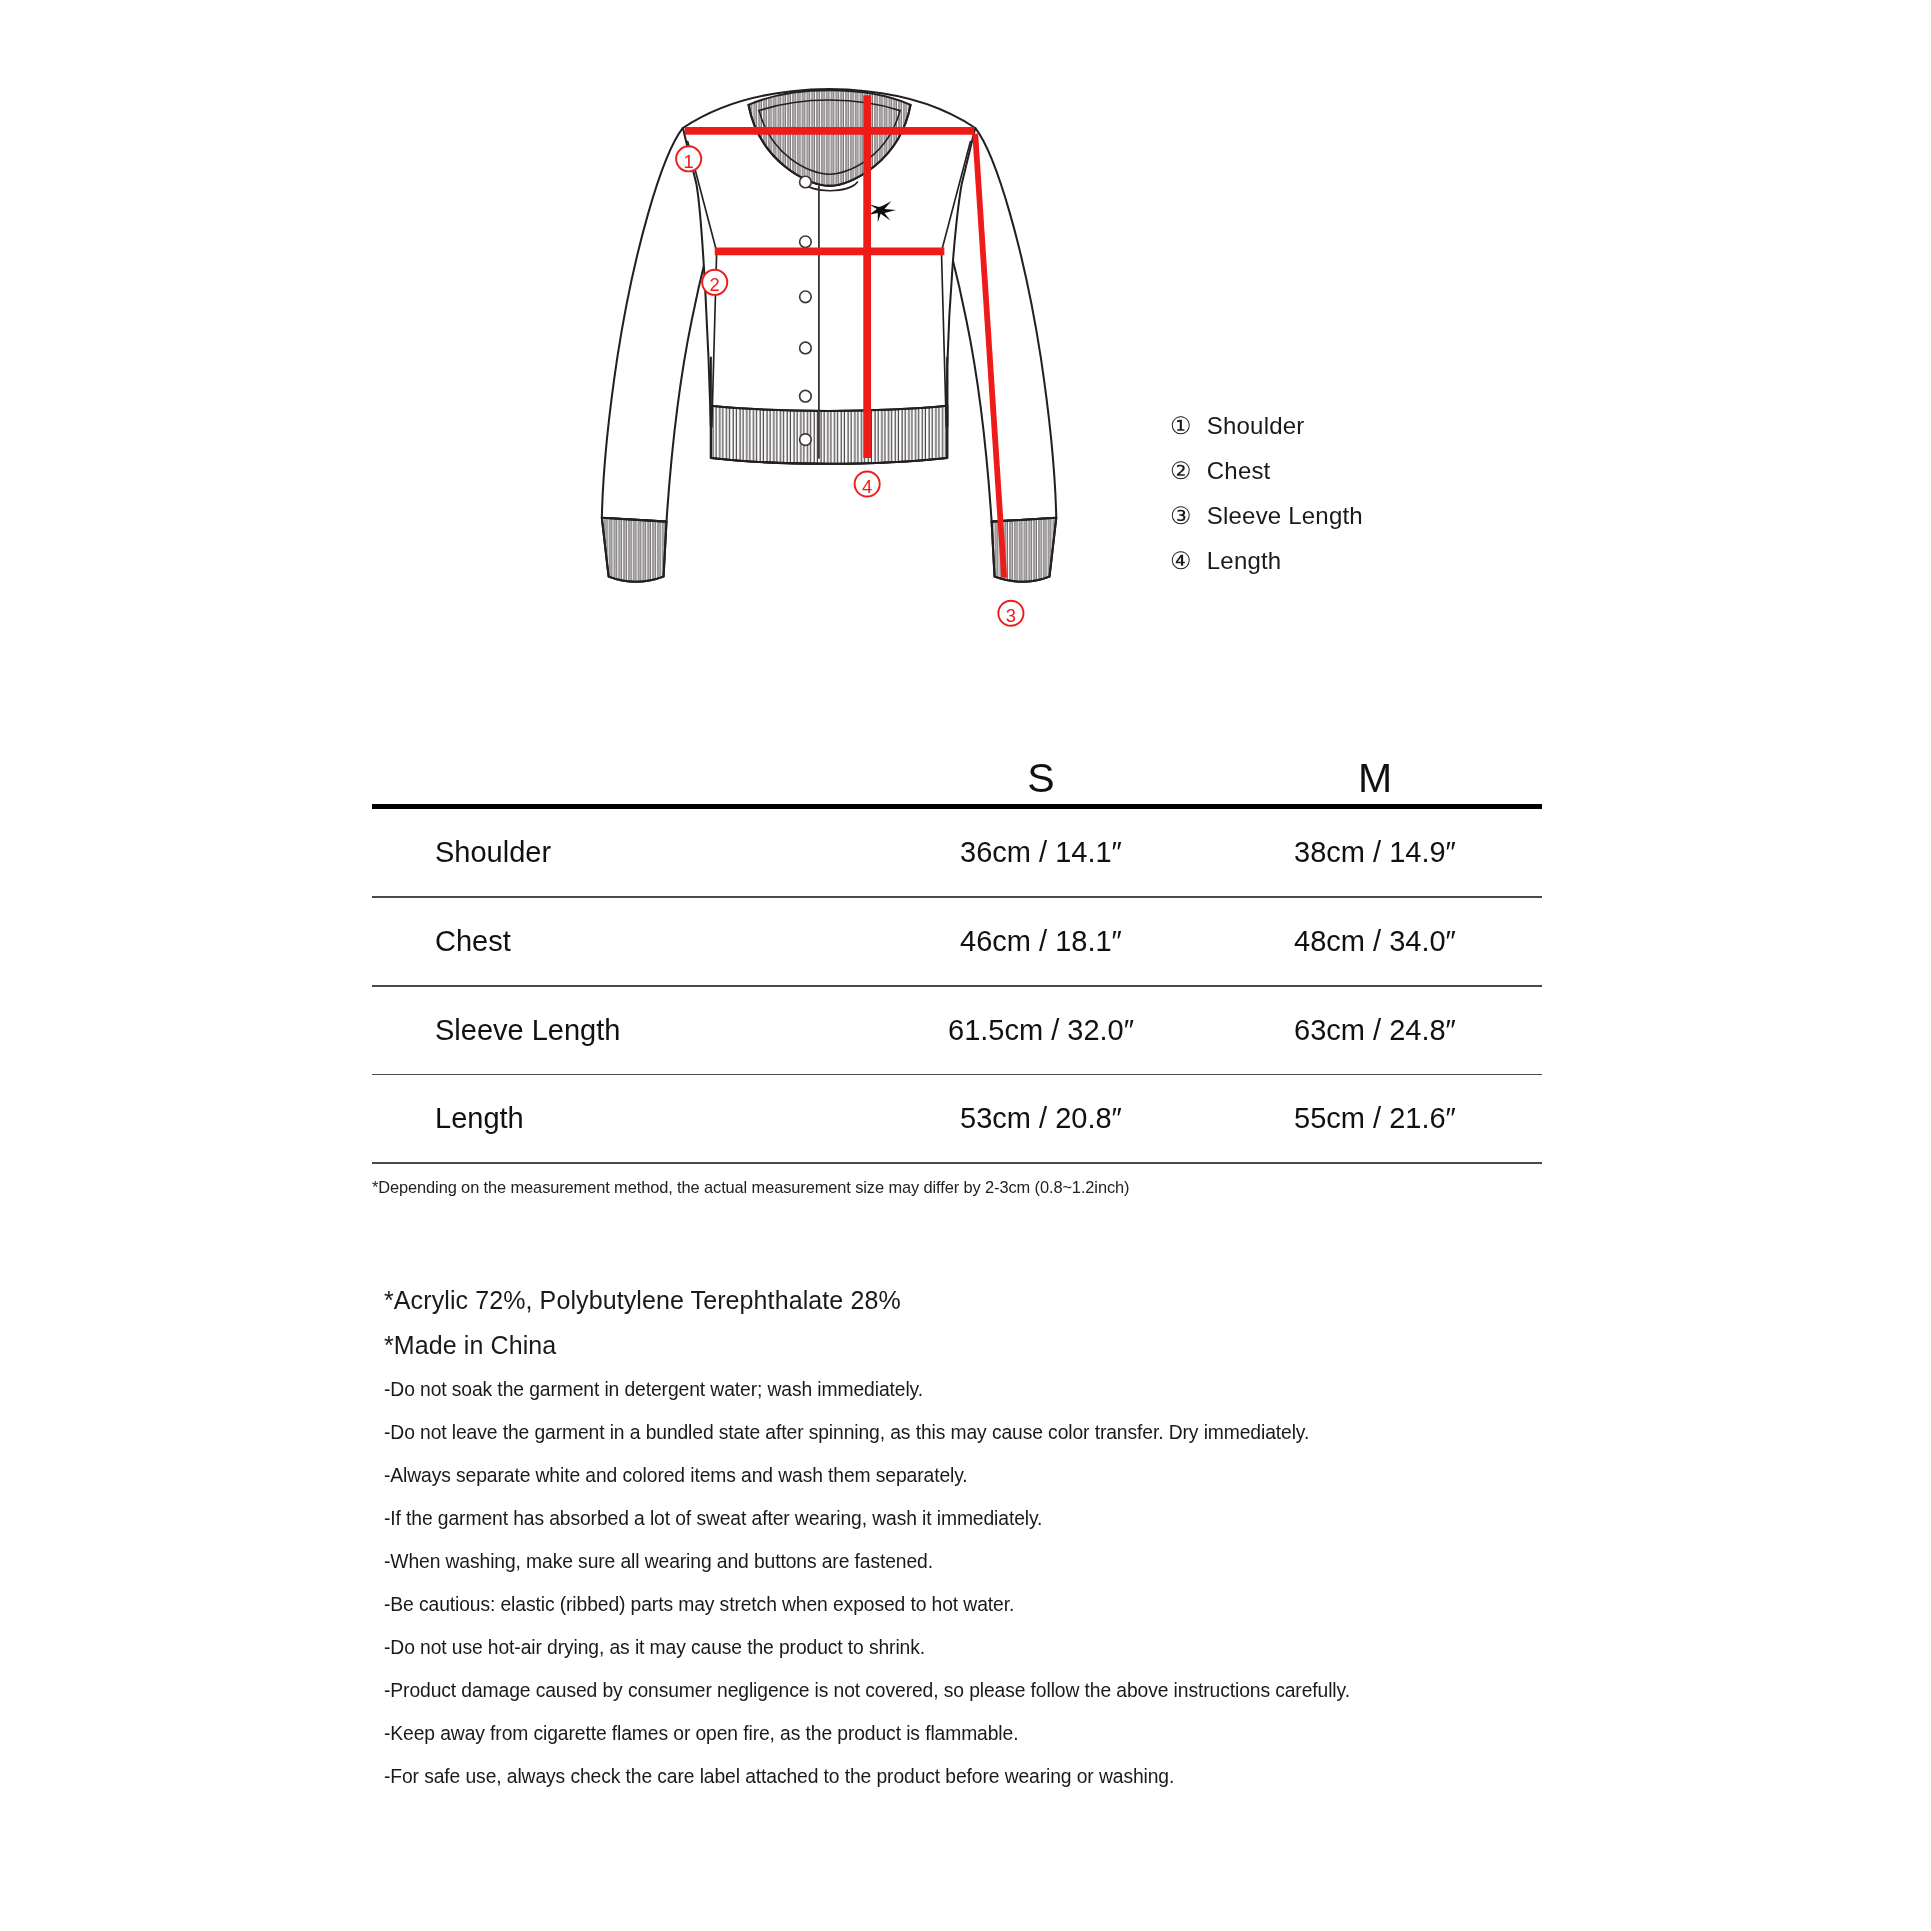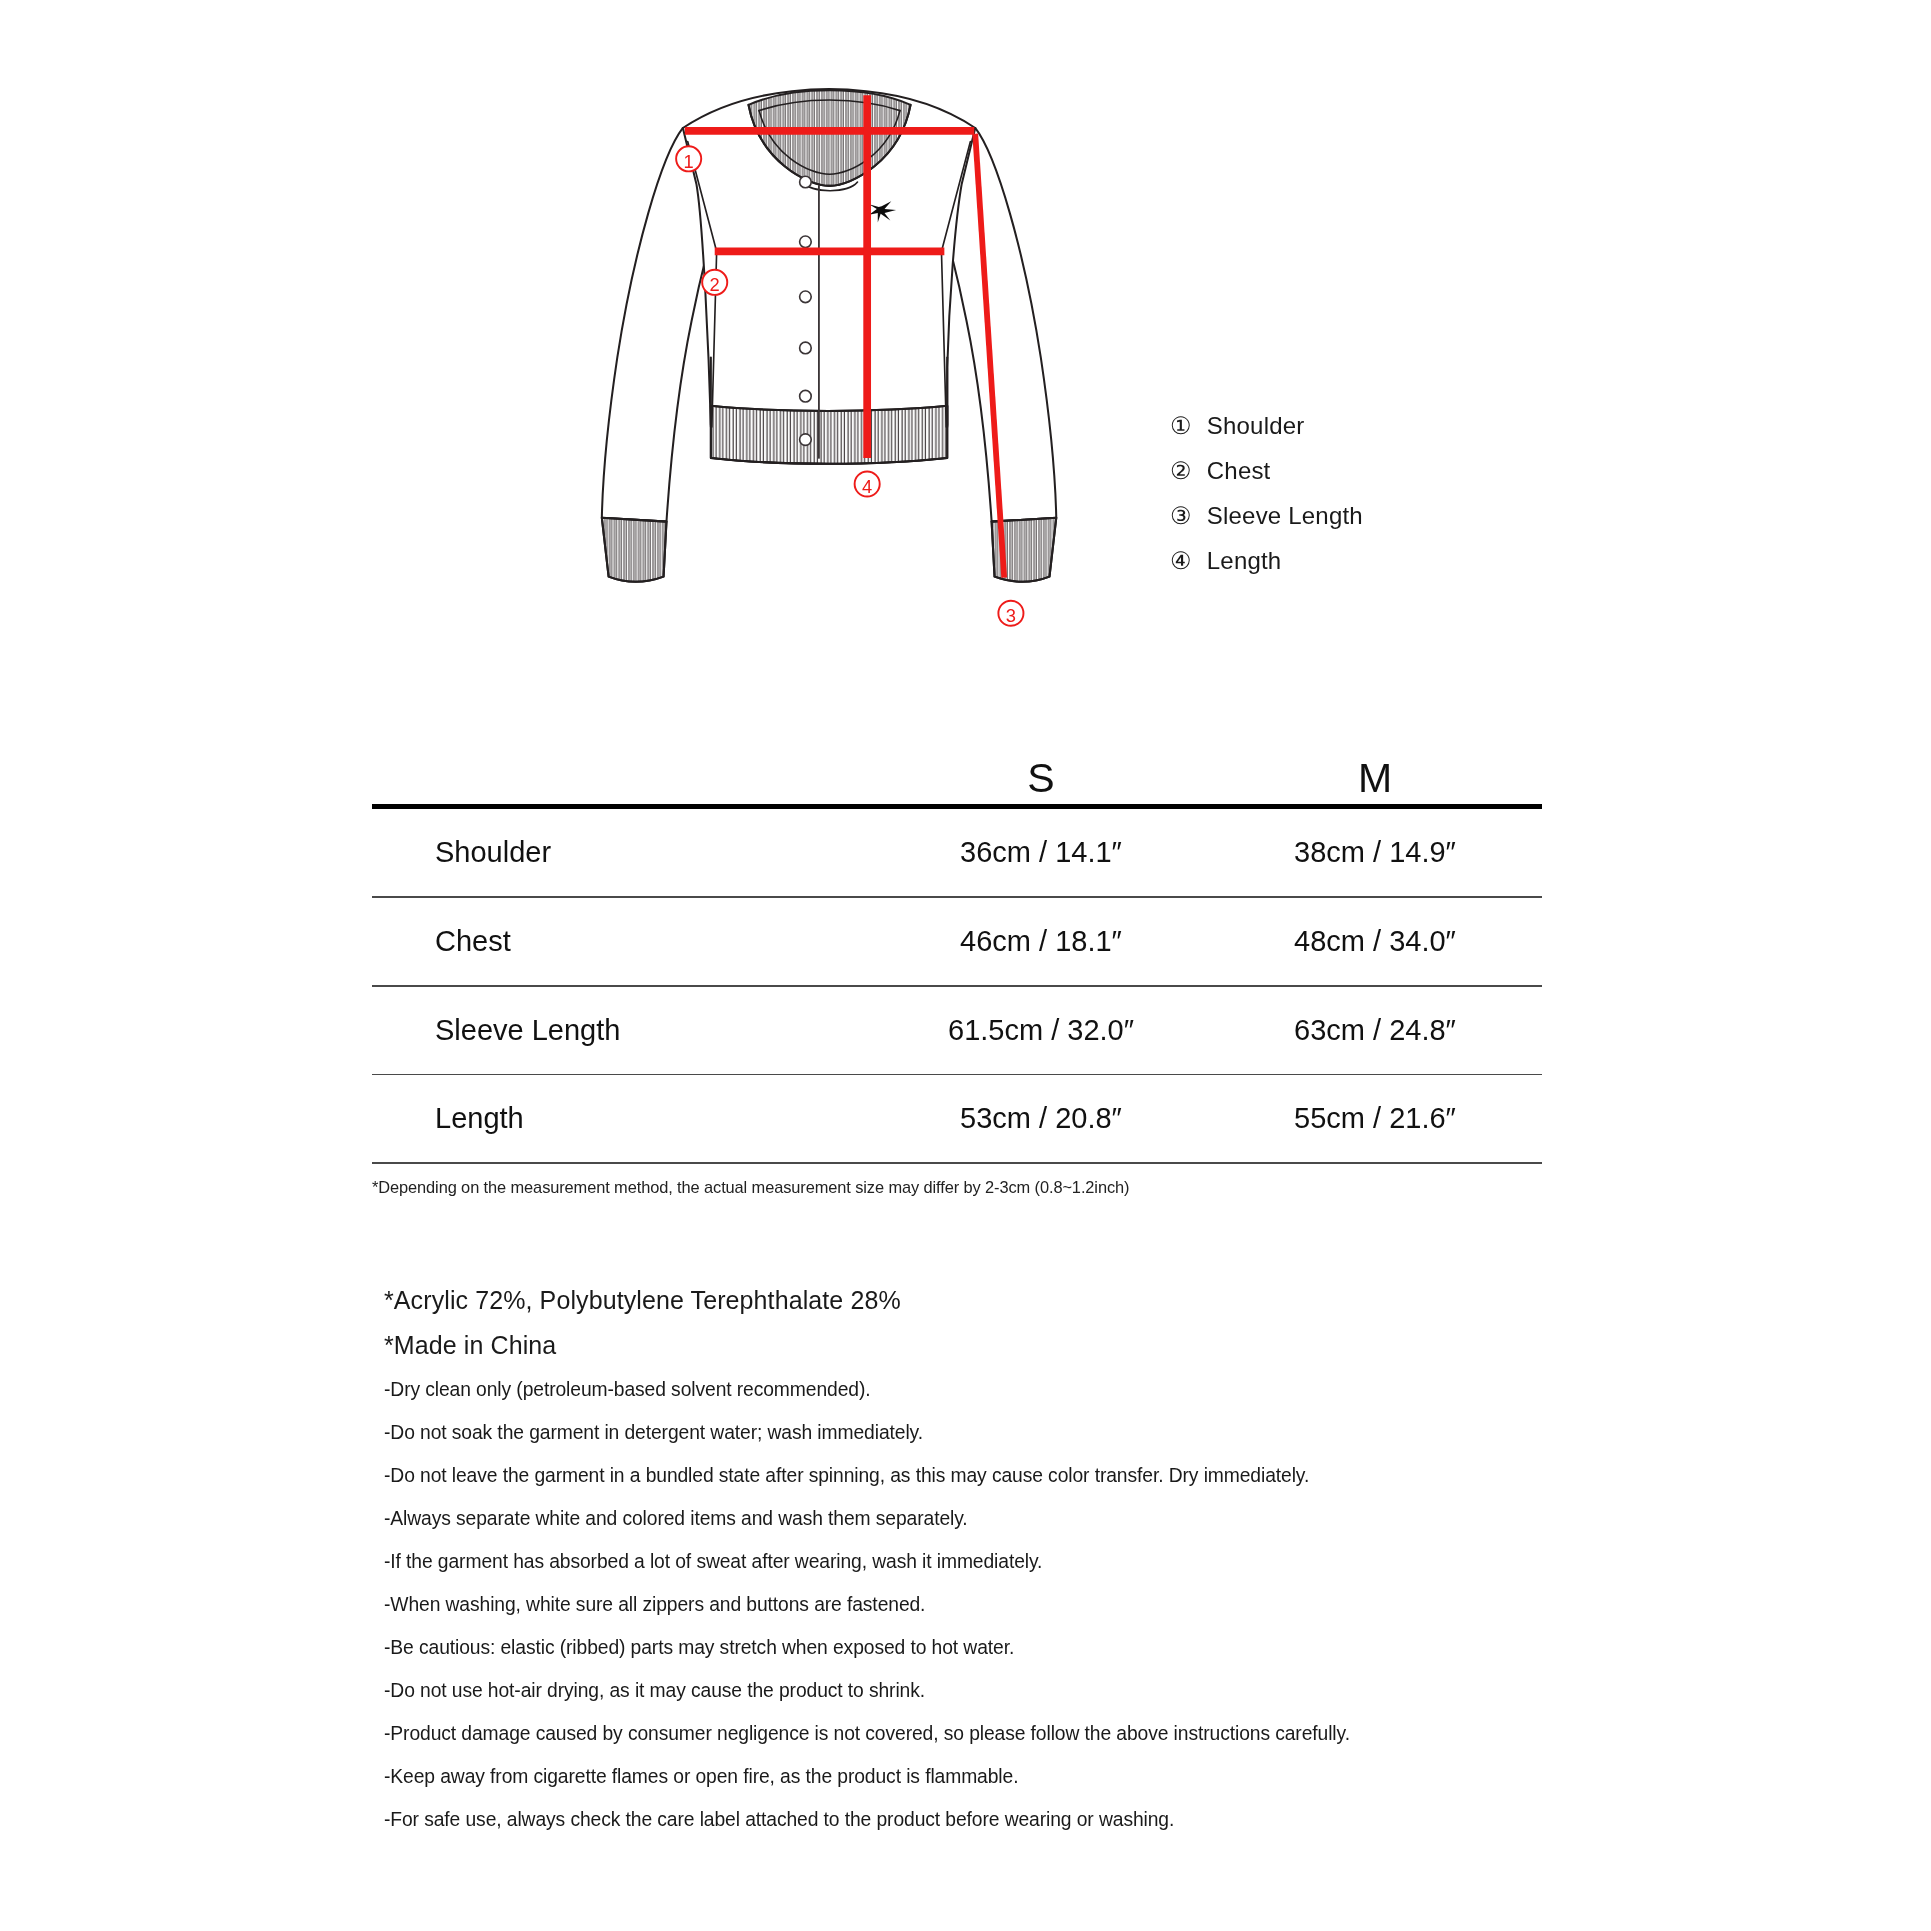--- a/index.html
+++ b/index.html
@@ -310,7 +310,6 @@
   <div class="info-main">*Made in China</div>
 
   <ul class="care-list">
-    <li class="care-item">-Dry clean only (petroleum-based solvent recommended).</li>
     <li class="care-item">-Do not soak the garment in detergent water; wash immediately.</li>
     <li class="care-item">-Do not leave the garment in a bundled state after spinning, as this may cause color transfer. Dry immediately.</li>
     <li class="care-item">-Always separate white and colored items and wash them separately.</li>

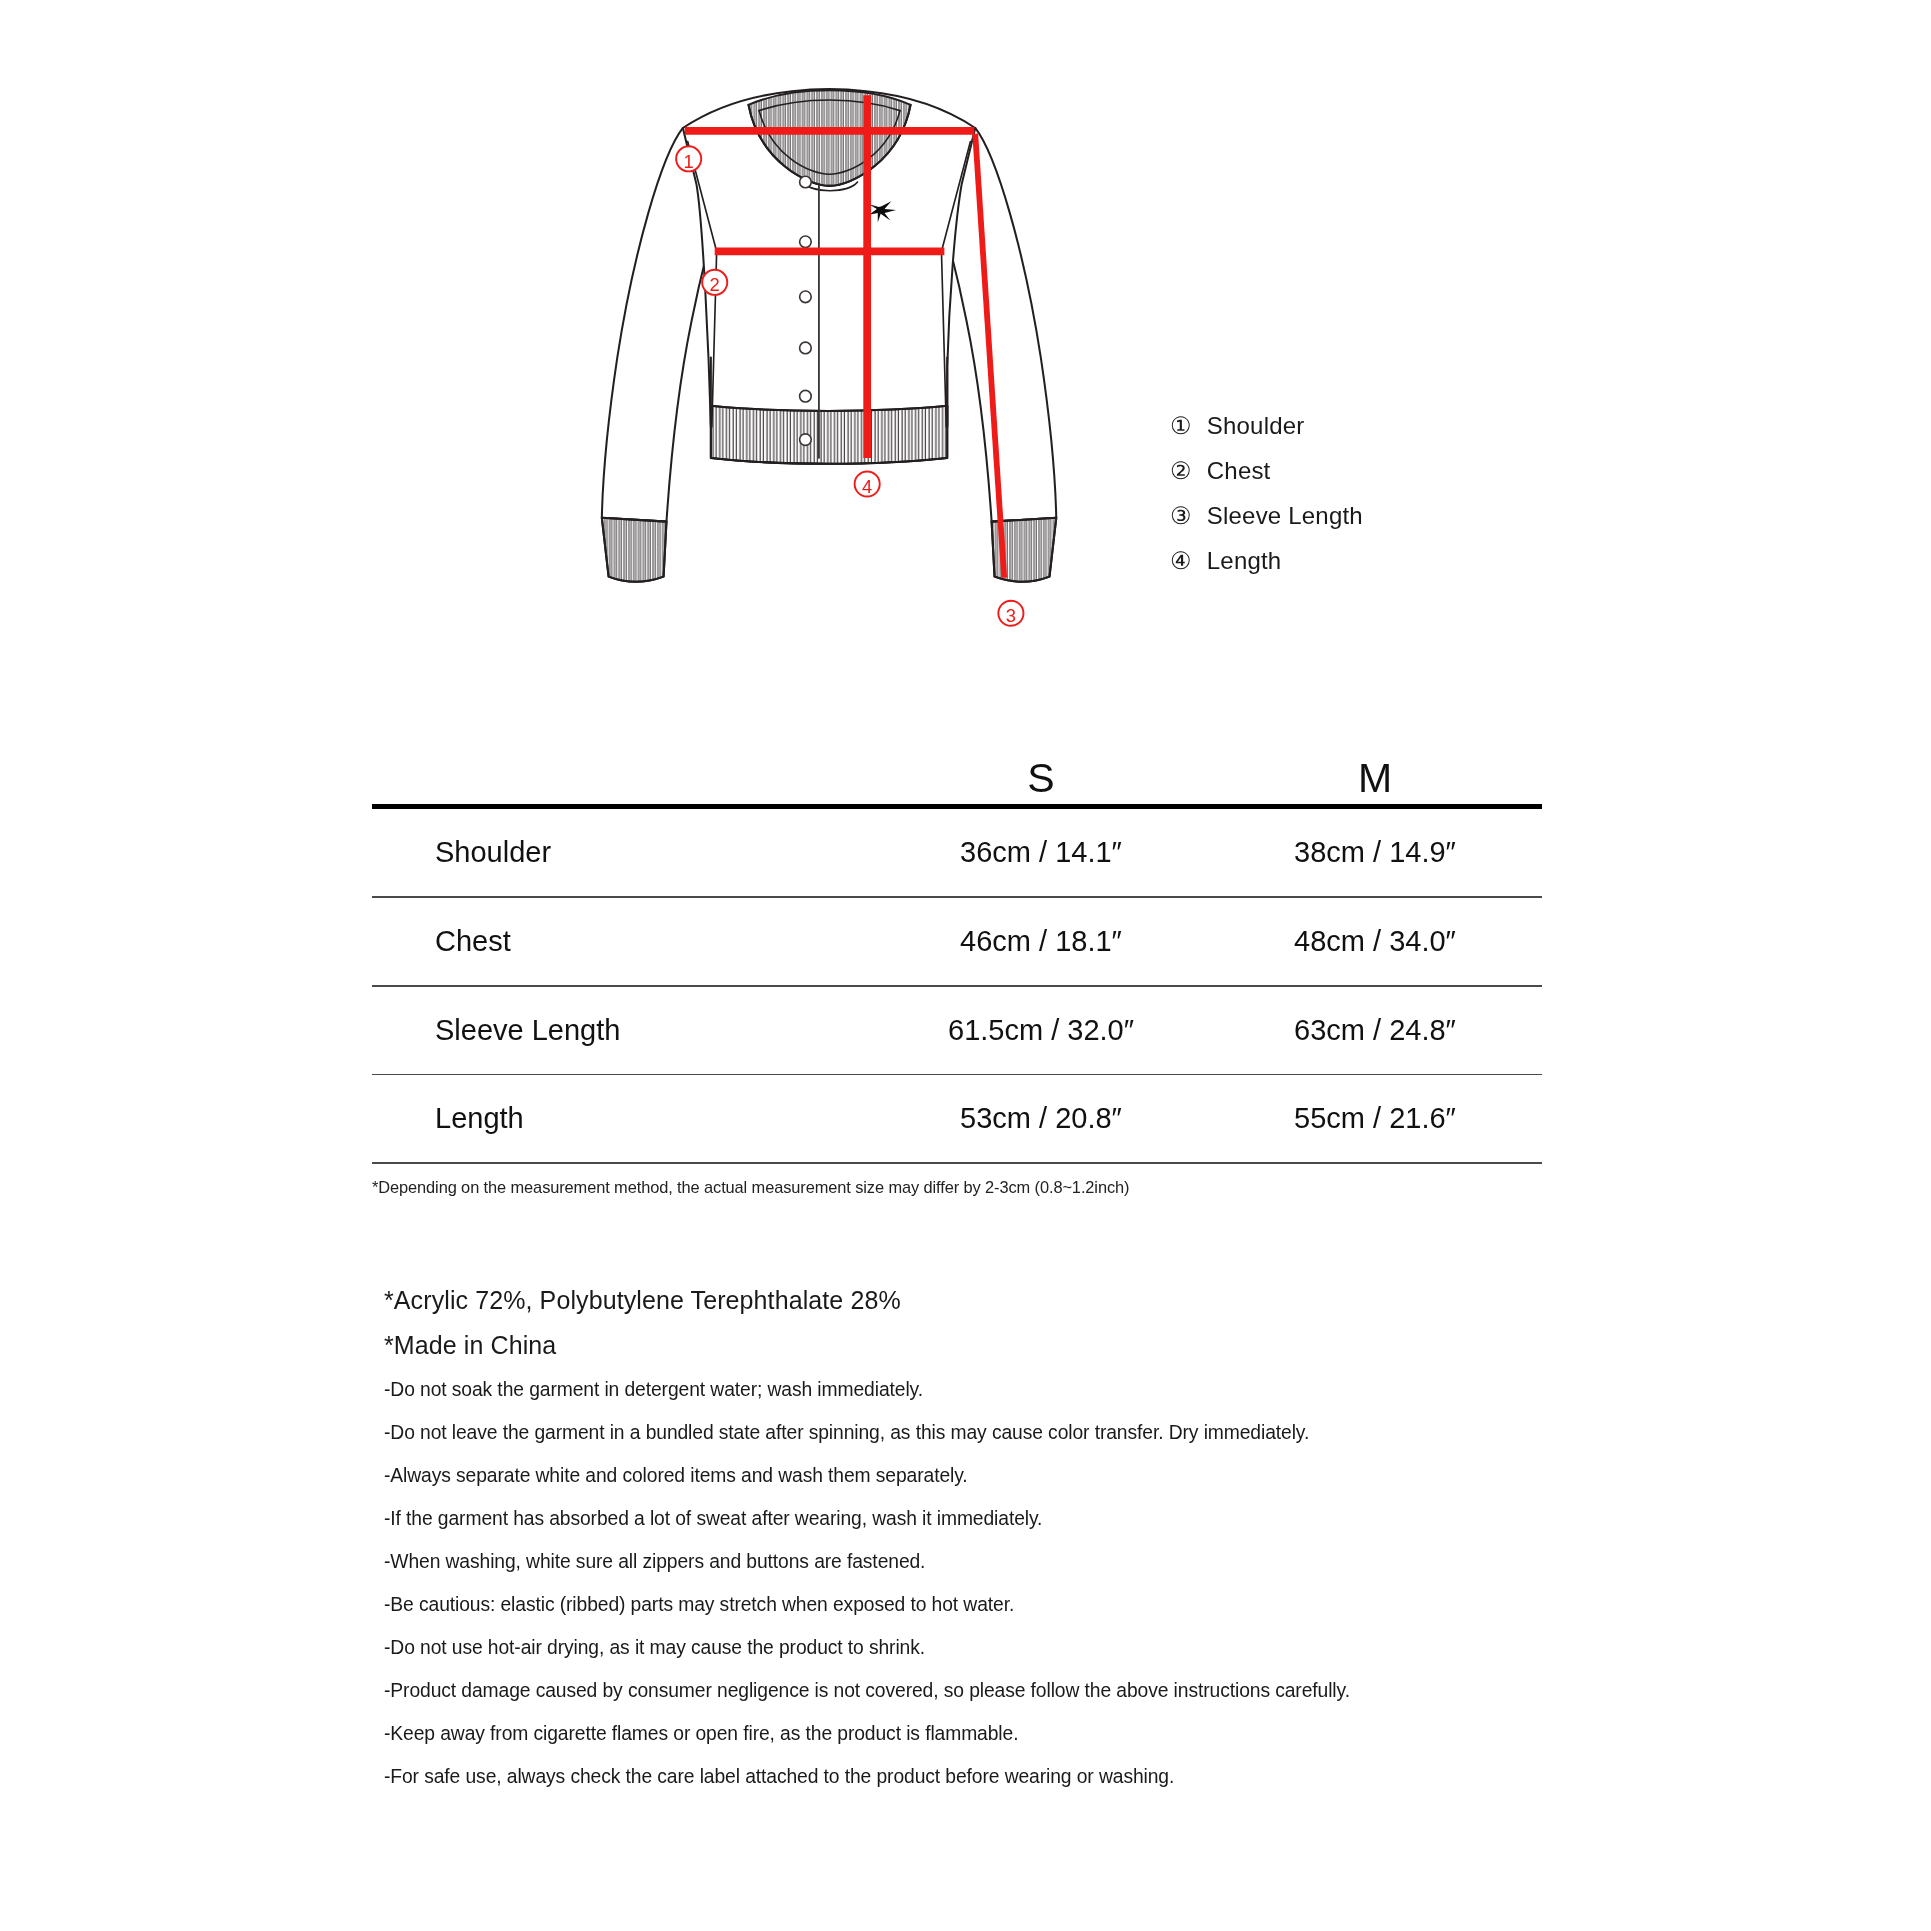--- a/index.html
+++ b/index.html
@@ -314,7 +314,7 @@
     <li class="care-item">-Do not leave the garment in a bundled state after spinning, as this may cause color transfer. Dry immediately.</li>
     <li class="care-item">-Always separate white and colored items and wash them separately.</li>
     <li class="care-item">-If the garment has absorbed a lot of sweat after wearing, wash it immediately.</li>
-    <li class="care-item">-When washing, white sure all zippers and buttons are fastened.</li>
+    <li class="care-item">-When washing, make sure all wearing and buttons are fastened.</li>
     <li class="care-item">-Be cautious: elastic (ribbed) parts may stretch when exposed to hot water.</li>
     <li class="care-item">-Do not use hot-air drying, as it may cause the product to shrink.</li>
     <li class="care-item">-Product damage caused by consumer negligence is not covered, so please follow the above instructions carefully.</li>

